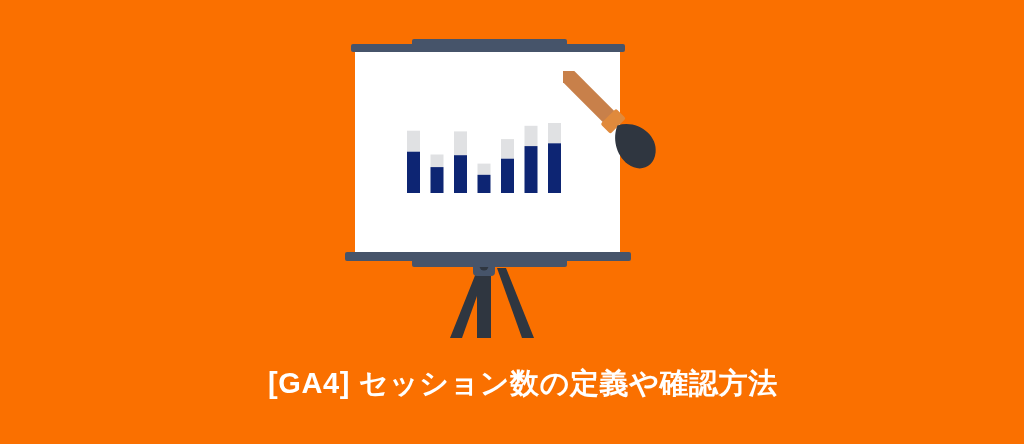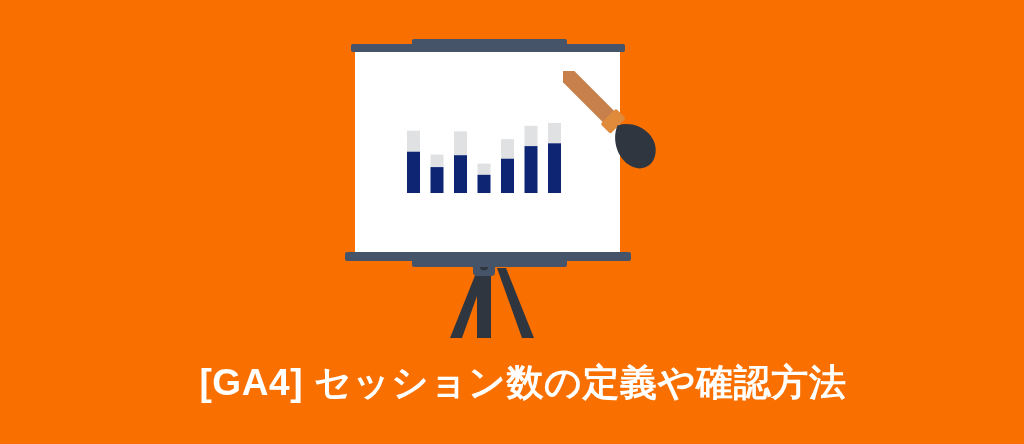--- a/index.html
+++ b/index.html
@@ -43,7 +43,7 @@
   }
   #page-title {
     color: #FFFFFF;
-    font-size: 37px;
+    font-size: 29px;
     font-weight: bold;
     letter-spacing: 0.6px;
     line-height: 1.2;

